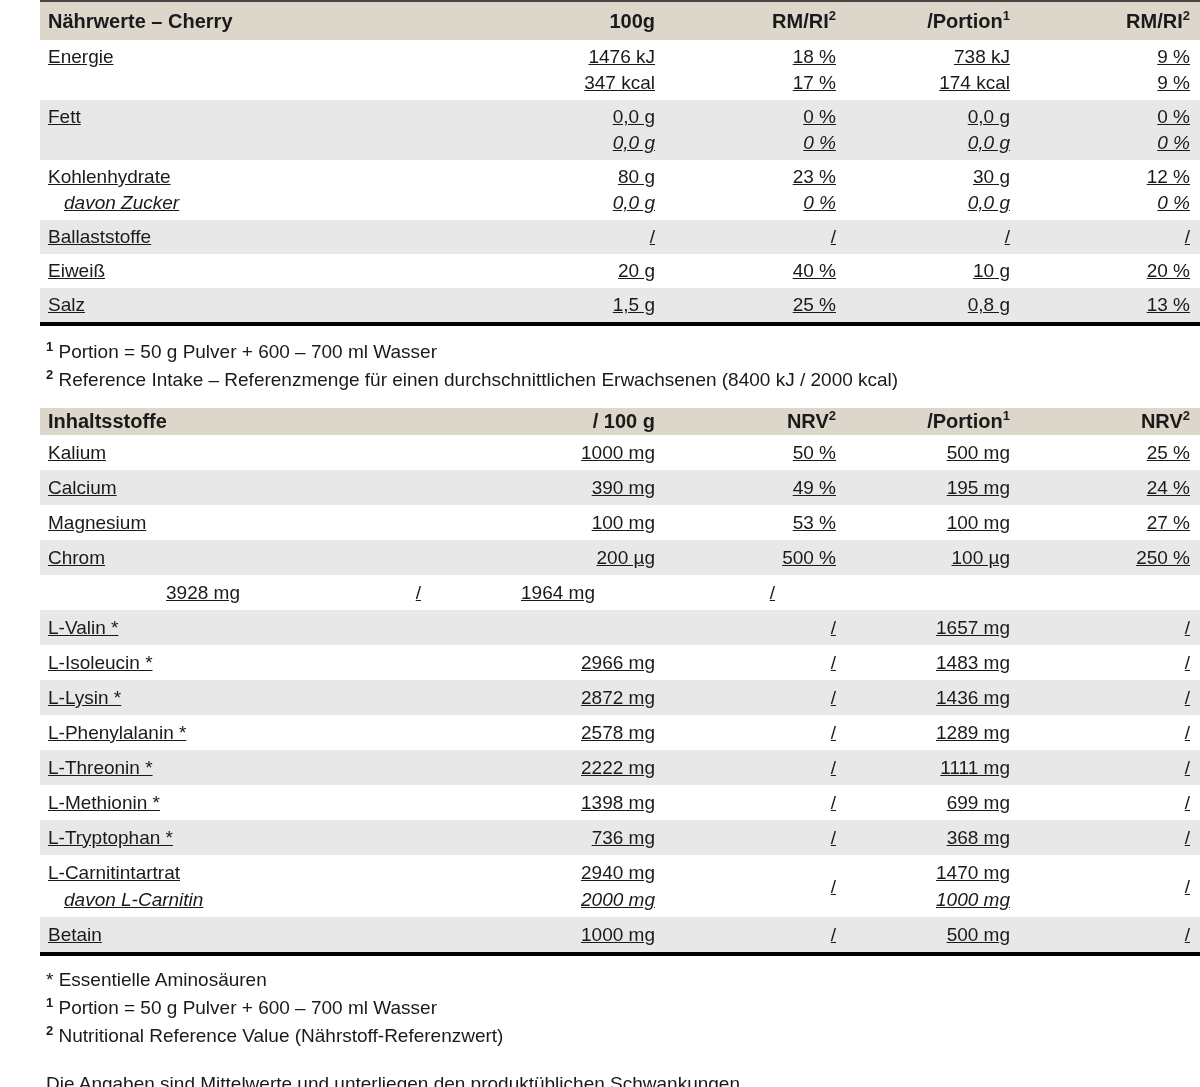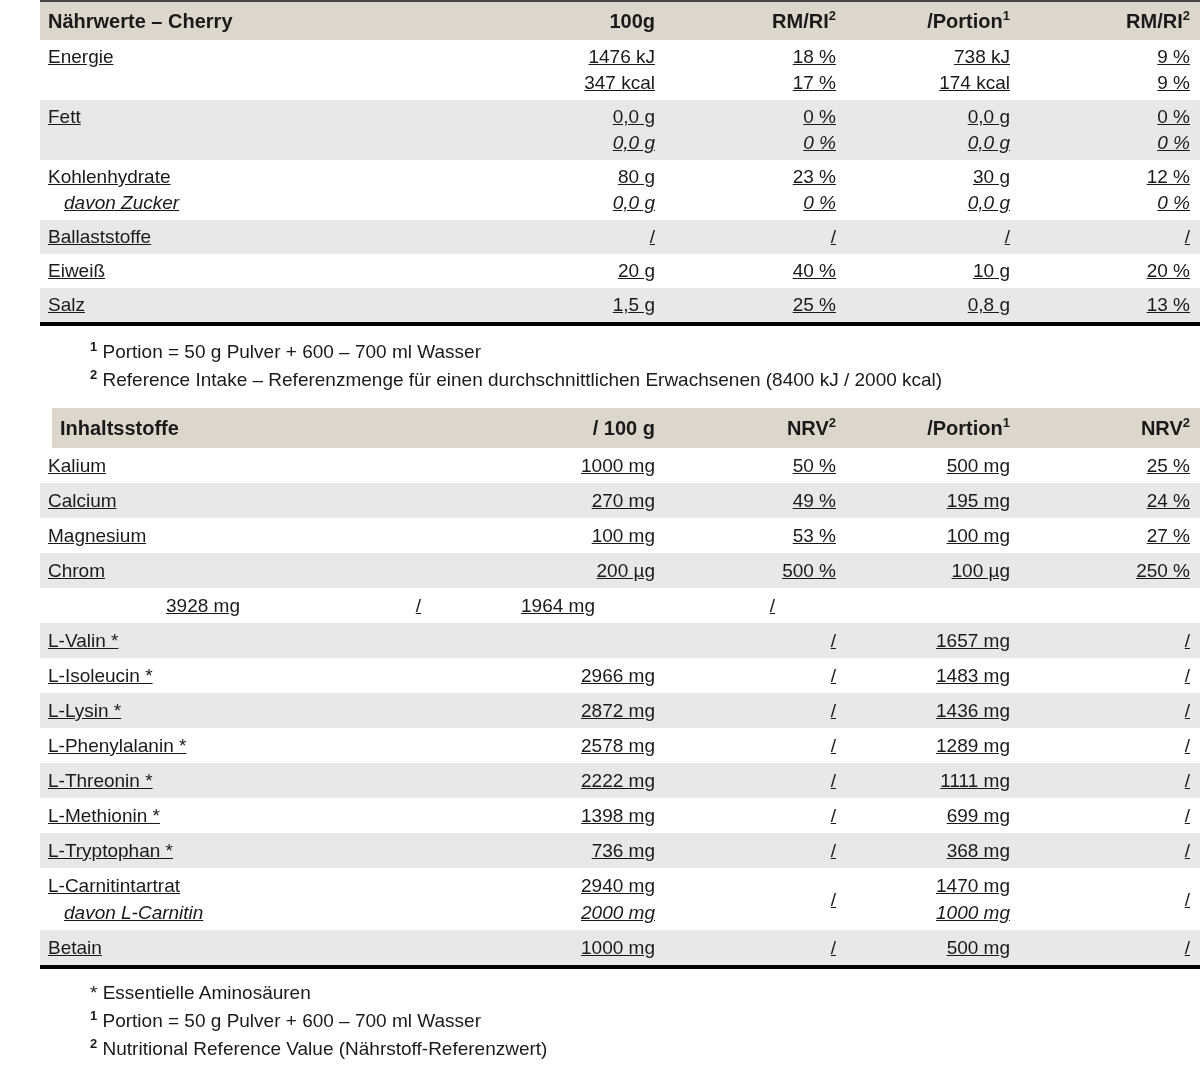--- a/index.html
+++ b/index.html
@@ -48,7 +48,7 @@
   
   .fnotes { padding:12px 0 14px 6px; }
   .fnotes.after2 { padding-top:10px; padding-bottom:0; }
-  .fline { line-height:28px;margin-left:44px; }
+  .fline { line-height:28px; }
 
   .bottom-note { margin-top:22px; padding-left:6px; line-height:24px; }
 </style>

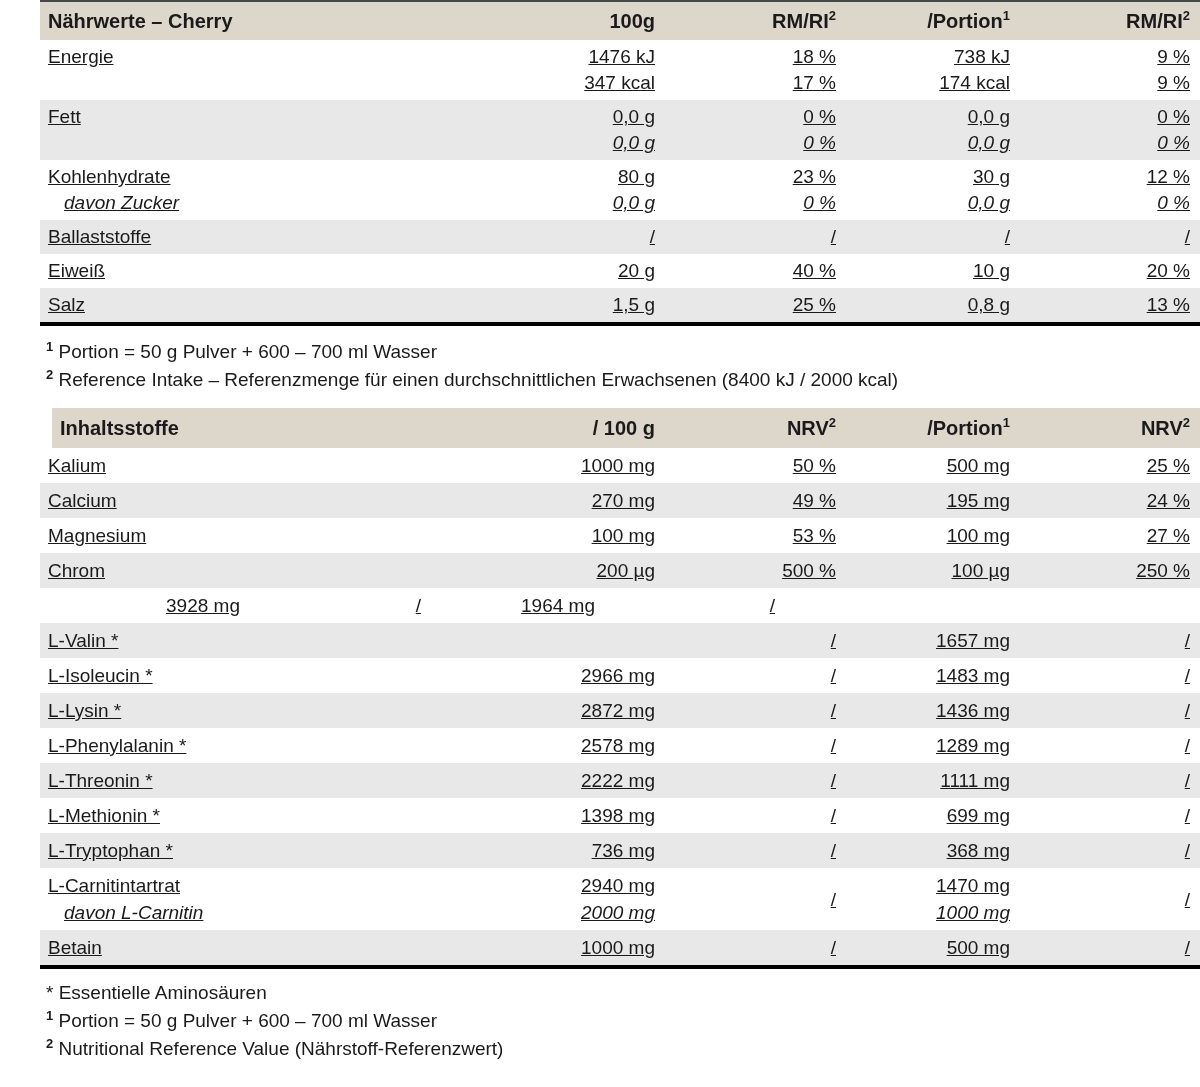--- a/index.html
+++ b/index.html
@@ -19,7 +19,7 @@
     font-weight:bold; font-size:20px;
   }
   .thead.first { height:40px; border-top:2px solid #474747; }
-  .thead.second { height:40px;margin-left:12px; }
+  .thead.second { height:27px; }
   .thead .title { flex:1; padding-left:8px; }
   .cols { display:flex; }
 

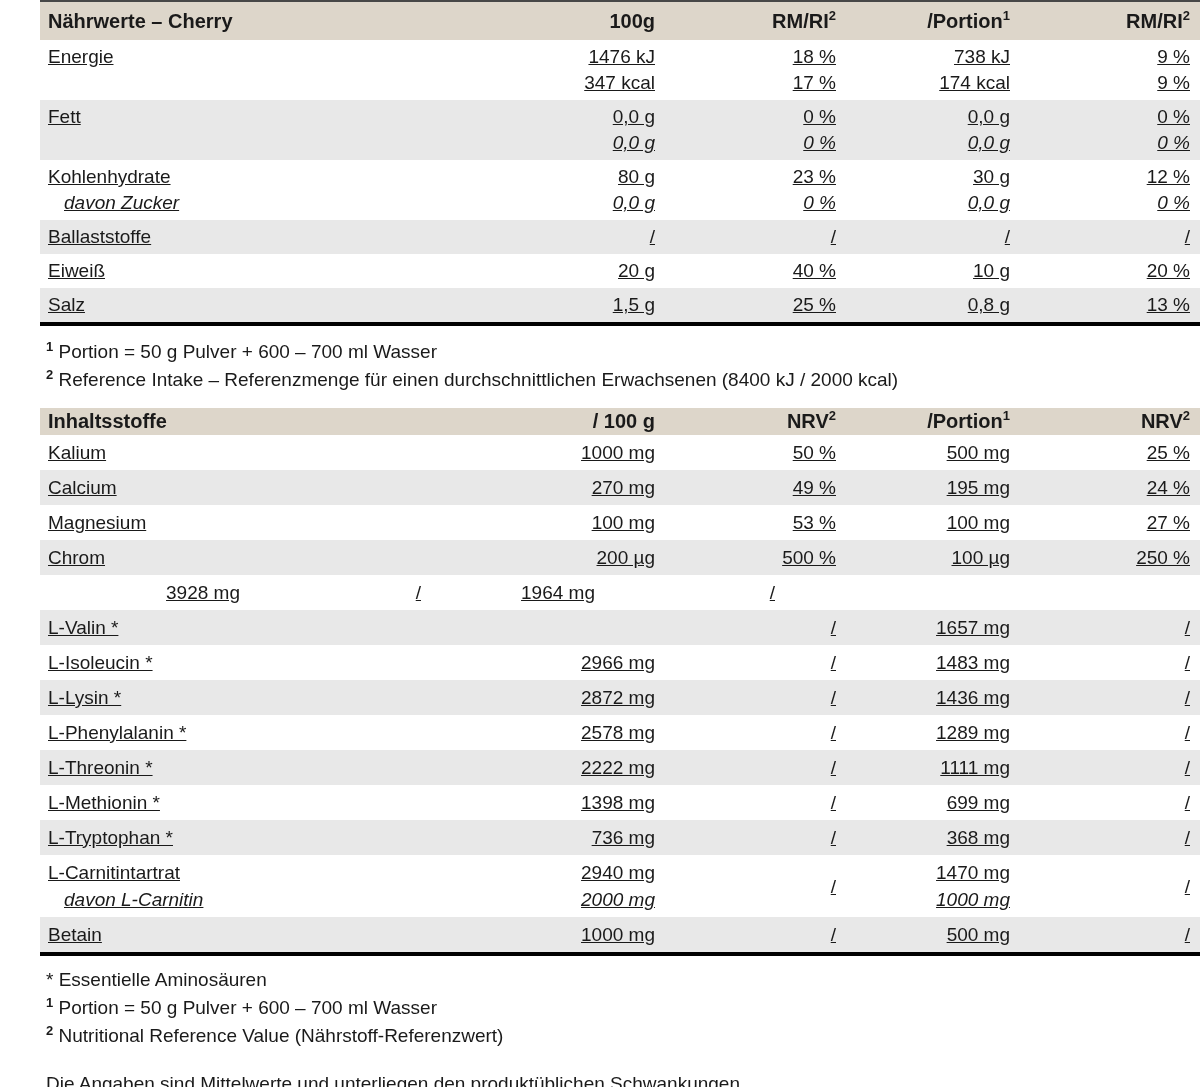--- a/index.html
+++ b/index.html
@@ -223,7 +223,7 @@
             <div class="line">Calcium</div>
           </div>
           <div class="cell v c0">
-            <div class="line">270 mg</div>
+            <div class="line">390 mg</div>
           </div>
           <div class="cell v c1">
             <div class="line">49 %</div>

